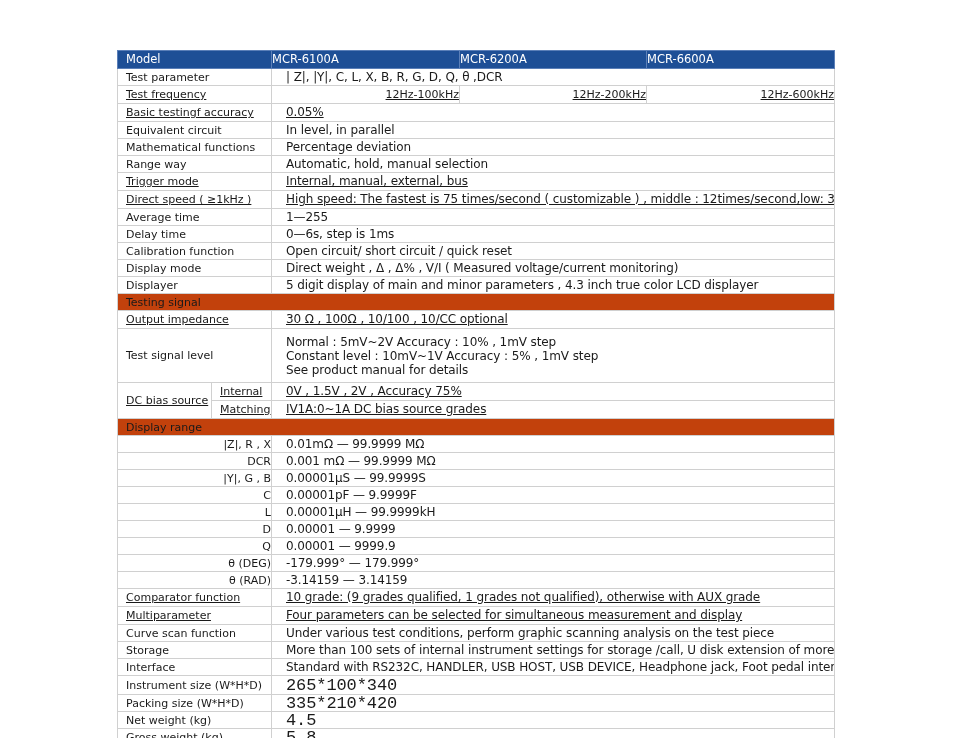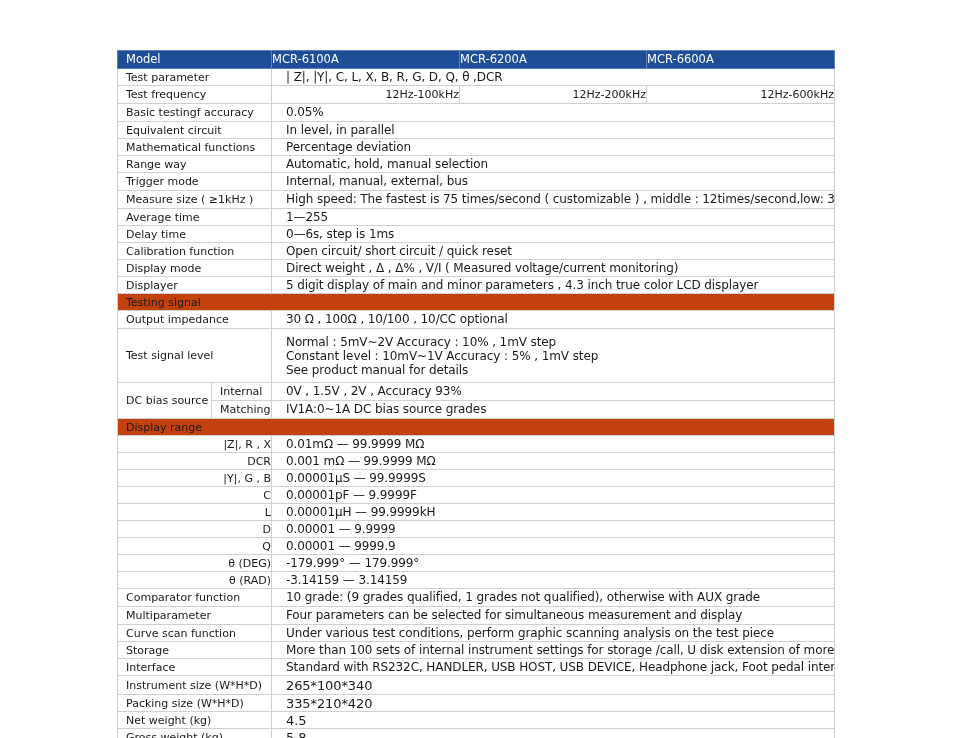--- a/index.html
+++ b/index.html
@@ -17,7 +17,7 @@
   table.spec td.val { font-size: 12px; padding-left: 14px; letter-spacing: -0.1px; }
   table.spec td.sub { padding-left: 20px; text-align: right; }
   table.spec td.mono { font-size: 13px; }
-  .r18 td { height: 17px; }
+  .r18 td { height: 17px; text-decoration: underline; }
   .r17 td { height: 16px; }
   .r19 td { height: 18px; }
   .tall td { height: 53px; }

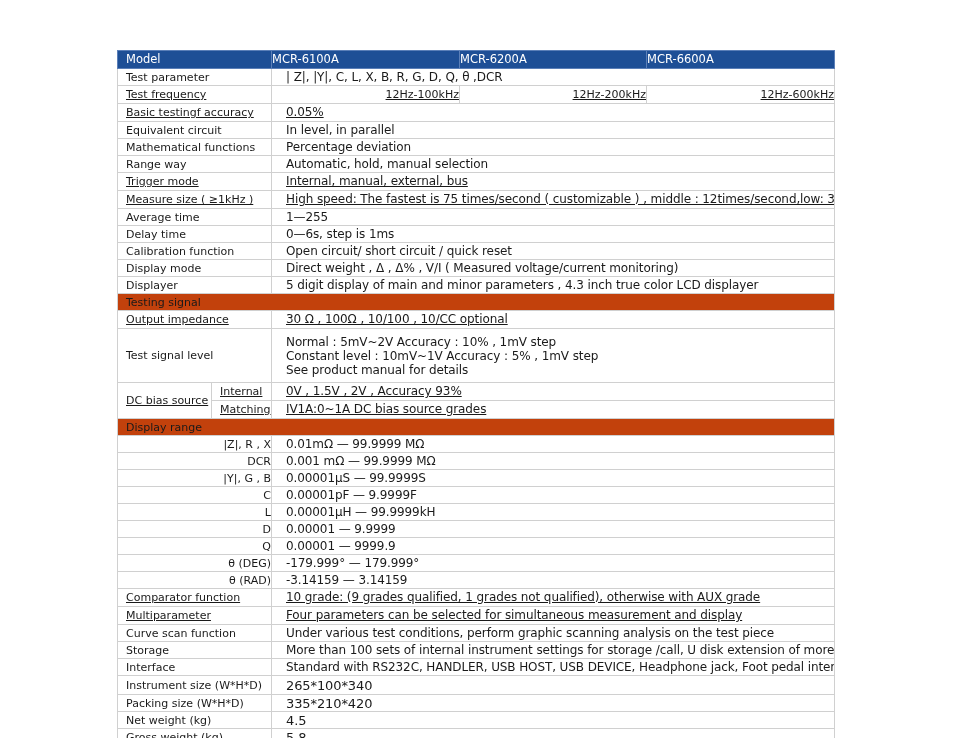--- a/index.html
+++ b/index.html
@@ -74,7 +74,7 @@
     <td colspan="3" class="val">Internal, manual, external, bus</td>
   </tr>
   <tr class="r18">
-    <td colspan="2">Measure size ( ≥1kHz )</td>
+    <td colspan="2">Direct speed ( ≥1kHz )</td>
     <td colspan="3" class="val">High speed: The fastest is 75 times/second ( customizable ) , middle : 12times/second,low: 3times/second</td>
   </tr>
   <tr class="r17">

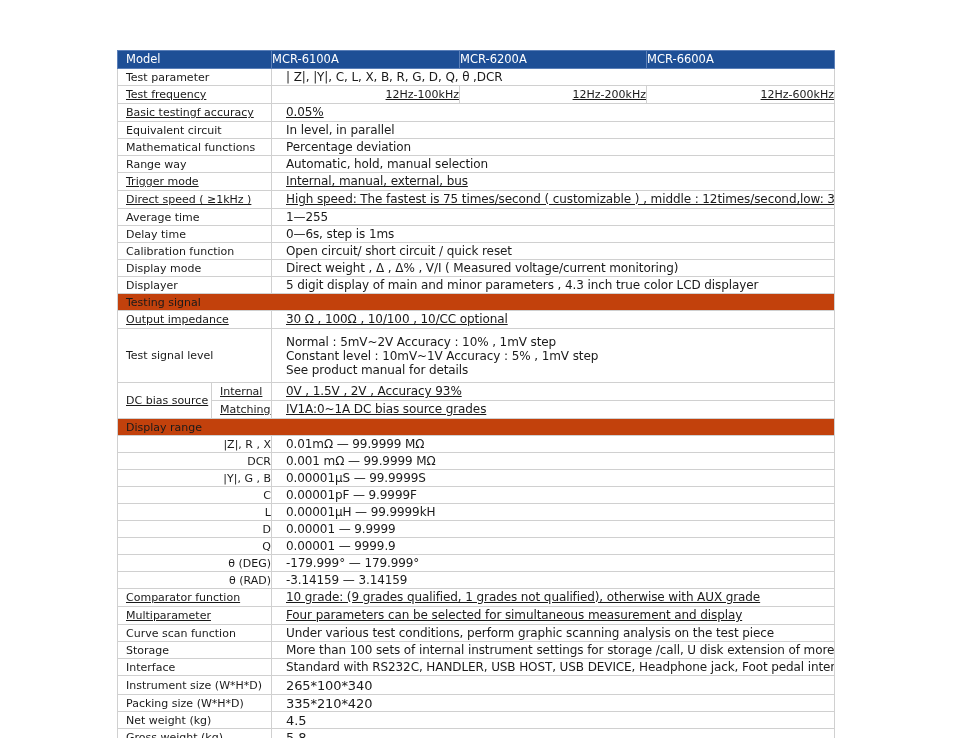--- a/index.html
+++ b/index.html
@@ -115,7 +115,7 @@
   <tr class="r18">
     <td rowspan="2">DC bias source</td>
     <td>Internal</td>
-    <td colspan="3" class="val">0V , 1.5V , 2V , Accuracy 93%</td>
+    <td colspan="3" class="val">0V , 1.5V , 2V , Accuracy 75%</td>
   </tr>
   <tr class="r18">
     <td>Matching</td>

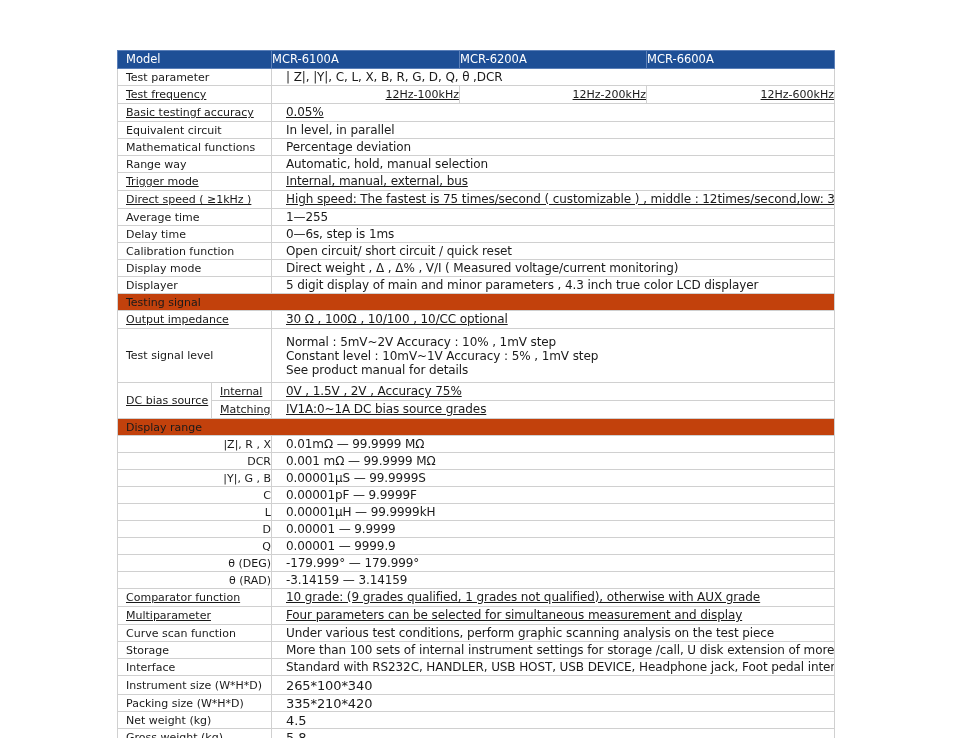--- a/index.html
+++ b/index.html
@@ -16,7 +16,7 @@
   table.spec td.c { text-align: right; padding: 0; }
   table.spec td.val { font-size: 12px; padding-left: 14px; letter-spacing: -0.1px; }
   table.spec td.sub { padding-left: 20px; text-align: right; }
-  table.spec td.mono { font-size: 13px; }
+  table.spec td.mono { font-size: 17px; font-family: Liberation Mono, monospace; }
   .r18 td { height: 17px; text-decoration: underline; }
   .r17 td { height: 16px; }
   .r19 td { height: 18px; }

